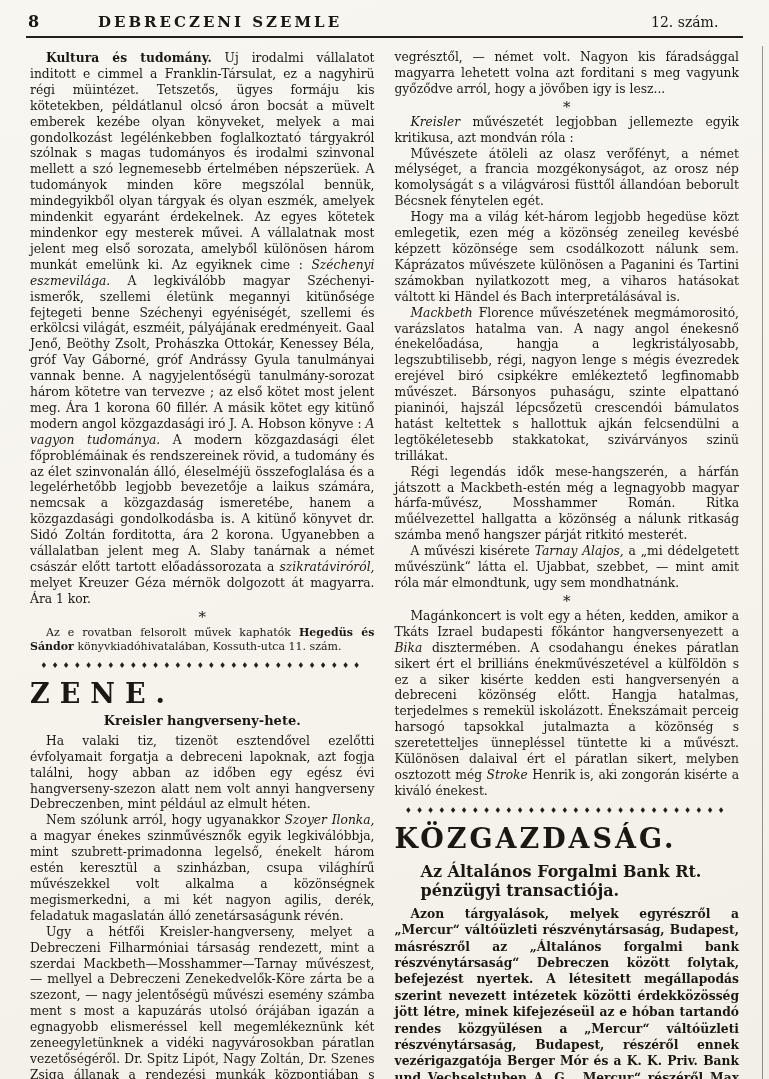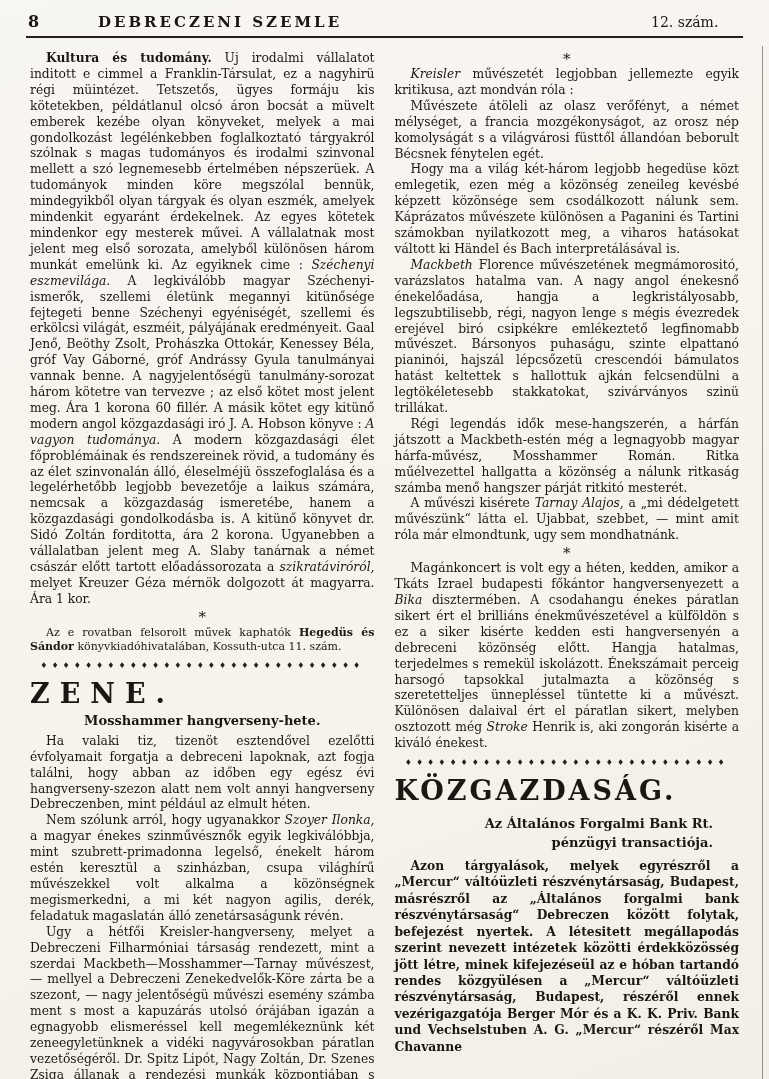--- a/index.html
+++ b/index.html
@@ -109,6 +109,7 @@
         <p class="para"><span>Ugy a hétfői Kreisler-hangverseny, melyet a Debreczeni Filharmóniai társaság rendezett, mint a szerdai Mackbeth—Mosshammer—Tarnay művészest, — mellyel a Debreczeni Zenekedvelők-Köre zárta be a szezont, — nagy jelentőségü művészi esemény számba ment s most a kapuzárás utolsó órájában igazán a egnagyobb elismeréssel kell megemlékeznünk két zeneegyletünknek a vidéki nagyvárosokban páratlan vezetőségéről. Dr. Spitz Lipót, Nagy Zoltán, Dr. Szenes Zsiga állanak a rendezési munkák központjában s évről-évre fényesebbnél-fényesebb siker koronázza működésüket.</span></p>
       </div>
     <div class="col">
+        <p class="para noindent"><span>vegrésztől, — német volt. Nagyon kis fáradsággal magyarra lehetett volna azt forditani s meg vagyunk győződve arról, hogy a jövőben igy is lesz...</span></p>
         <div class="star">*</div>
         <p class="para"><span class="i">Kreisler</span><span> művészetét legjobban jellemezte egyik kritikusa, azt mondván róla :</span></p>
         <p class="para"><span>Művészete átöleli az olasz verőfényt, a német mélységet, a francia mozgékonyságot, az orosz nép komolyságát s a világvárosi füsttől állandóan beborult Bécsnek fénytelen egét.</span></p>

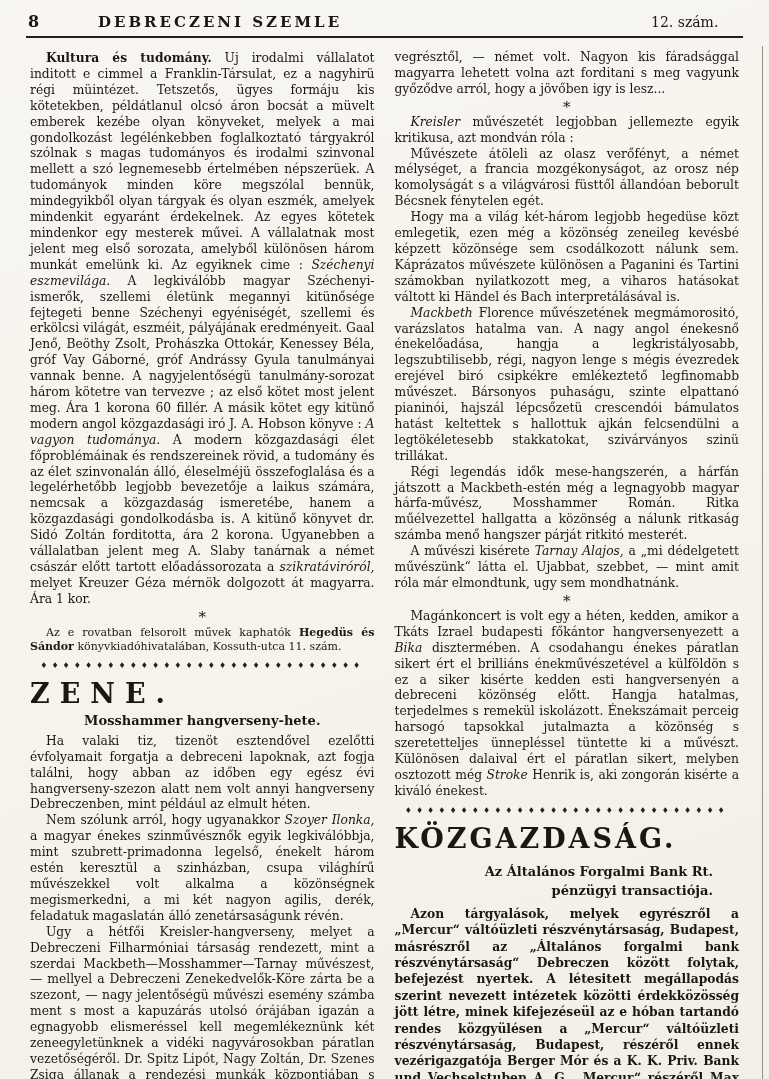--- a/index.html
+++ b/index.html
@@ -103,7 +103,7 @@
         <p class="note"><span>Az e rovatban felsorolt művek kaphatók </span><span class="b">Hegedüs és Sándor</span><span> könyvkiadóhivatalában, Kossuth-utca 11. szám.</span></p>
         <div class="ornament">♦♦♦♦♦♦♦♦♦♦♦♦♦♦♦♦♦♦♦♦♦♦♦♦♦♦♦♦♦</div>
         <h2 class="display-heading wide">ZENE.</h2>
-        <h3 class="subheading">Mosshammer hangverseny-hete.</h3>
+        <h3 class="subheading">Kreisler hangverseny-hete.</h3>
         <p class="para"><span>Ha valaki tiz, tizenöt esztendővel ezelőtti évfolyamait forgatja a debreceni lapoknak, azt fogja találni, hogy abban az időben egy egész évi hangverseny-szezon alatt nem volt annyi hangverseny Debreczenben, mint például az elmult héten.</span></p>
         <p class="para"><span>Nem szólunk arról, hogy ugyanakkor </span><span class="i">Szoyer Ilonka,</span><span> a magyar énekes szinművésznők egyik legkiválóbbja, mint szubrett-primadonna legelső, énekelt három estén keresztül a szinházban, csupa világhírű művészekkel volt alkalma a közönségnek megismerkedni, a mi két nagyon agilis, derék, feladatuk magaslatán álló zenetársaságunk révén.</span></p>
         <p class="para"><span>Ugy a hétfői Kreisler-hangverseny, melyet a Debreczeni Filharmóniai társaság rendezett, mint a szerdai Mackbeth—Mosshammer—Tarnay művészest, — mellyel a Debreczeni Zenekedvelők-Köre zárta be a szezont, — nagy jelentőségü művészi esemény számba ment s most a kapuzárás utolsó órájában igazán a egnagyobb elismeréssel kell megemlékeznünk két zeneegyletünknek a vidéki nagyvárosokban páratlan vezetőségéről. Dr. Spitz Lipót, Nagy Zoltán, Dr. Szenes Zsiga állanak a rendezési munkák központjában s évről-évre fényesebbnél-fényesebb siker koronázza működésüket.</span></p>

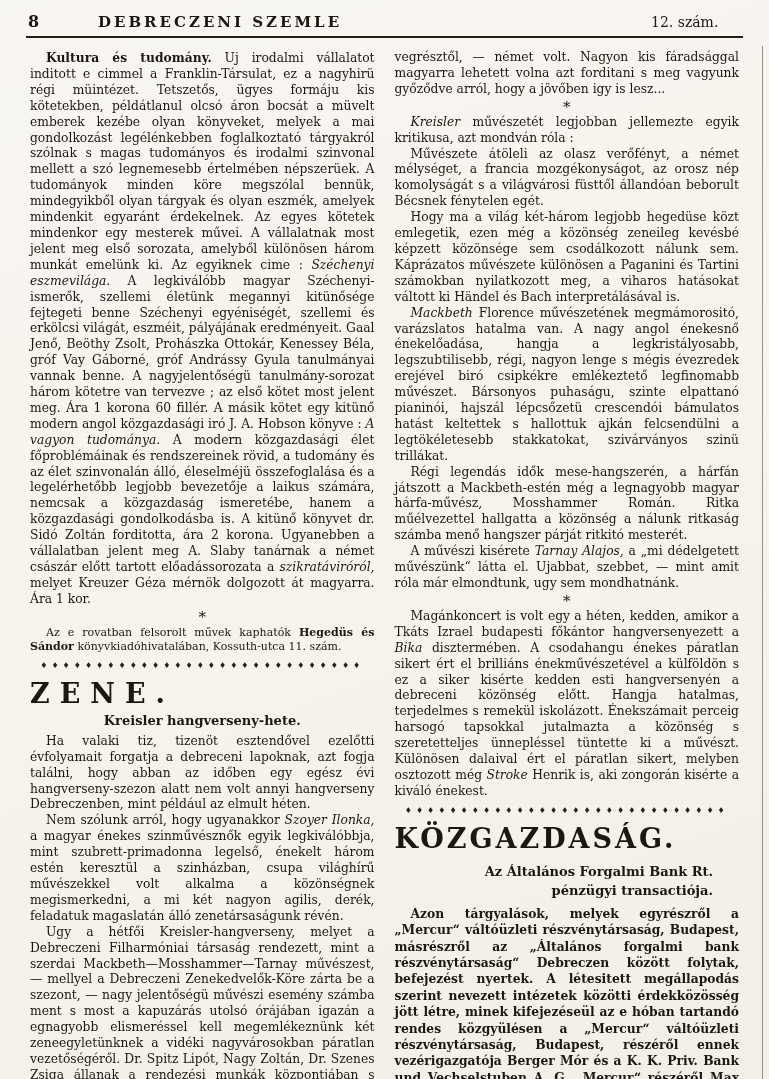--- a/index.html
+++ b/index.html
@@ -80,8 +80,8 @@
   }
   h3.article-heading {
     margin: 7px 26px 6px 26px;
-    text-align: right;
-    font-size: 13px;
+    text-align: left;
+    font-size: 16px;
     line-height: 19px;
     font-weight: bold;
   }

